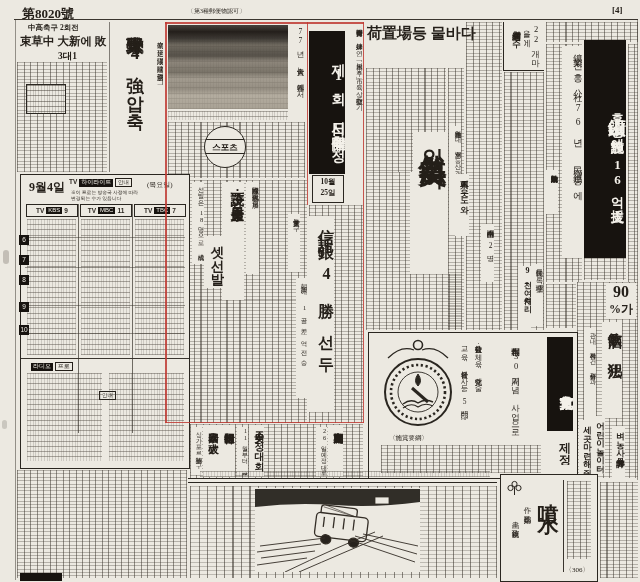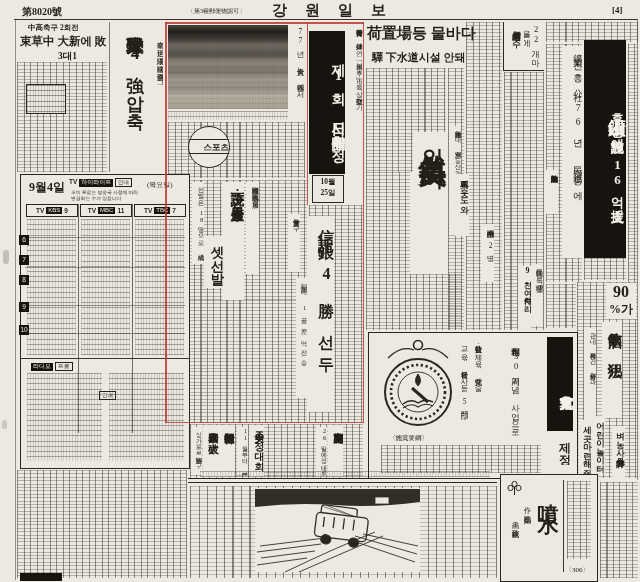--- a/index.html
+++ b/index.html
@@ -35,7 +35,7 @@
 
 <div id="page">
 
-  <div class="abs hd" style="left:22px;top:5px;font-size:10px;">第8020號</div>
+  <div class="abs hd" style="left:22px;top:5px;font-size:13px;">第8020號</div>
   <div class="abs" style="left:188px;top:7px;font-size:6px;">〔第3種郵便物認可〕</div>
   <div class="abs hd" style="left:272px;top:1px;font-size:15px;letter-spacing:18px;">강원일보</div>
   <div class="abs hd" style="left:612px;top:5px;font-size:9px;">[4]</div>

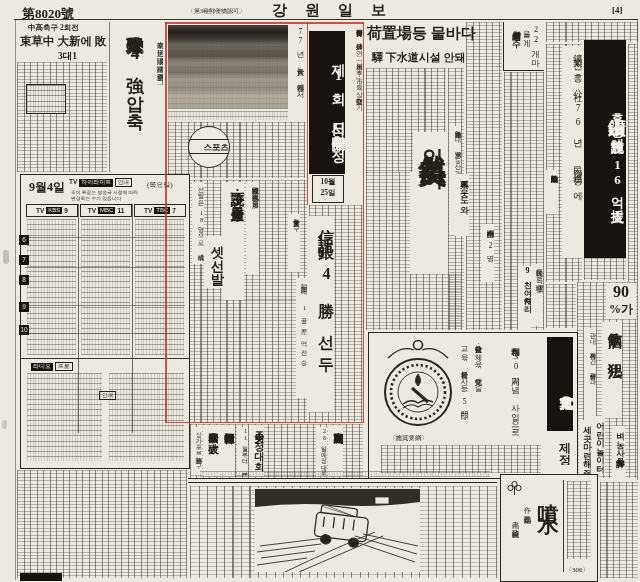--- a/index.html
+++ b/index.html
@@ -37,7 +37,6 @@
 
   <div class="abs hd" style="left:22px;top:5px;font-size:13px;">第8020號</div>
   <div class="abs" style="left:188px;top:7px;font-size:6px;">〔第3種郵便物認可〕</div>
-  <div class="abs hd" style="left:272px;top:1px;font-size:15px;letter-spacing:18px;">강원일보</div>
   <div class="abs hd" style="left:612px;top:5px;font-size:9px;">[4]</div>
   <div class="abs rule" style="left:14px;top:19px;width:624px;height:1.4px;"></div>
   <div class="abs rule" style="left:15px;top:20px;width:0.8px;height:560px;opacity:.5;"></div>

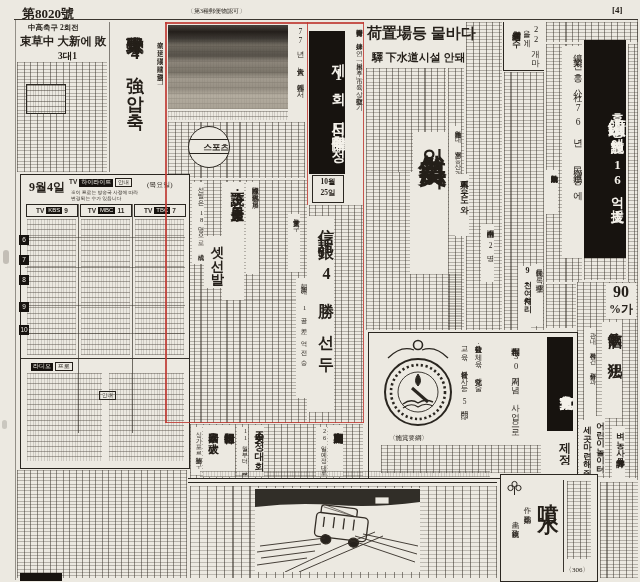--- a/index.html
+++ b/index.html
@@ -86,7 +86,6 @@
   <div class="abs vt paper" style="left:296px;top:278px;width:11px;height:120px;font-size:6.5px;letter-spacing:3px;">朝興에 1골差 역전승</div>
 
   <div class="abs hd" style="left:367px;top:24px;width:114px;font-size:15px;">荷置場등 물바다</div>
-  <div class="abs hd" style="left:372px;top:50px;width:100px;font-size:11px;">驛 下水道시설 안돼</div>
   <div class="abs txv" style="left:366px;top:68px;width:80px;height:104px;"></div>
   <div class="abs txv" style="left:366px;top:172px;width:44px;height:158px;"></div>
   <div class="abs txv" style="left:410px;top:274px;width:52px;height:56px;"></div>

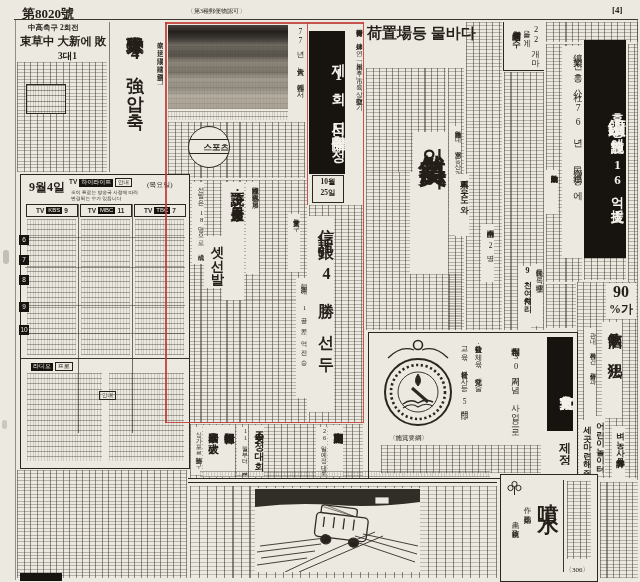--- a/index.html
+++ b/index.html
@@ -67,9 +67,9 @@
   <div class="abs vt" style="left:348px;top:24px;width:15px;height:182px;font-size:6.8px;">春川體育會와 姉妹결연 日本「보후」市 육상交歡경기</div>
 
   <div class="abs txv" style="left:168px;top:122px;width:137px;height:56px;"></div>
-  <div class="abs" style="left:188px;top:126px;width:40px;height:40px;border:1.8px solid #2a2620;border-radius:50%;background:#ece9e1
+  <div class="abs" style="left:204px;top:126px;width:40px;height:40px;border:1.8px solid #2a2620;border-radius:50%;background:#ece9e1
        linear-gradient(180deg, transparent 30%, #2a2620 30%, #2a2620 32.5%, transparent 32.5%, transparent 64%, #2a2620 64%, #2a2620 66.5%, transparent 66.5%);
-       text-align:right;line-height:40px;font-size:8.5px;font-weight:bold;">
+       text-align:center;line-height:40px;font-size:8.5px;font-weight:bold;">
     <span>스포츠</span>
   </div>
 

